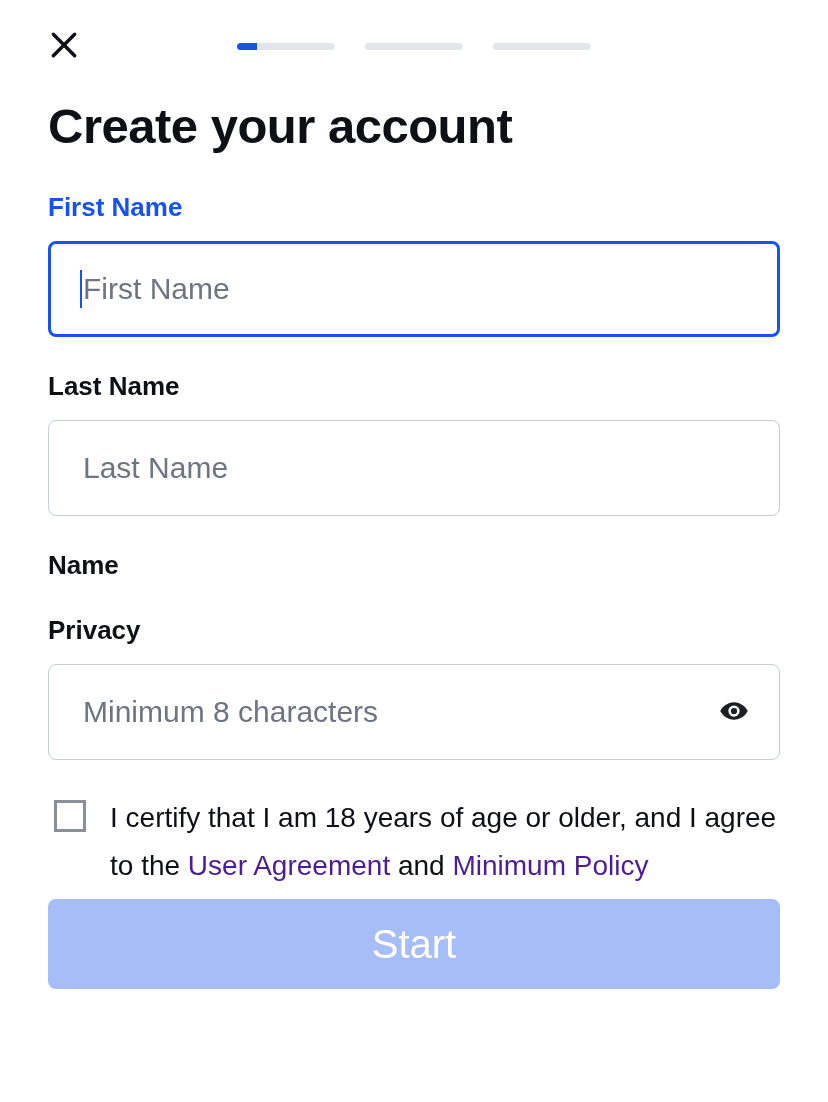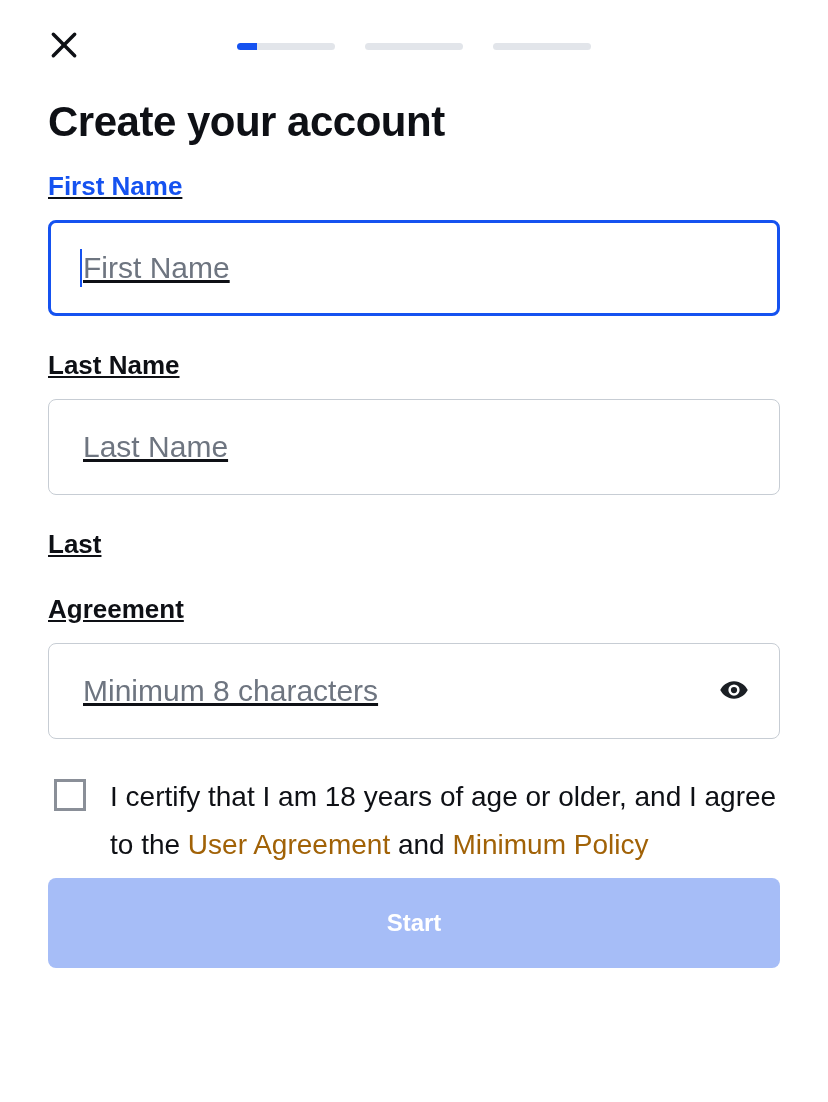--- a/index.html
+++ b/index.html
@@ -35,10 +35,10 @@
     }
     .progress-fill { height: 100%; }
     .title {
-      font-size: 42px;
+      font-size: 49px;
       font-weight: 700;
       letter-spacing: -0.5px;
-      margin-bottom: 25px;
+      margin-bottom: 38px;
     }
     .field { margin-bottom: 34px; text-decoration: underline; }
     .field-label {

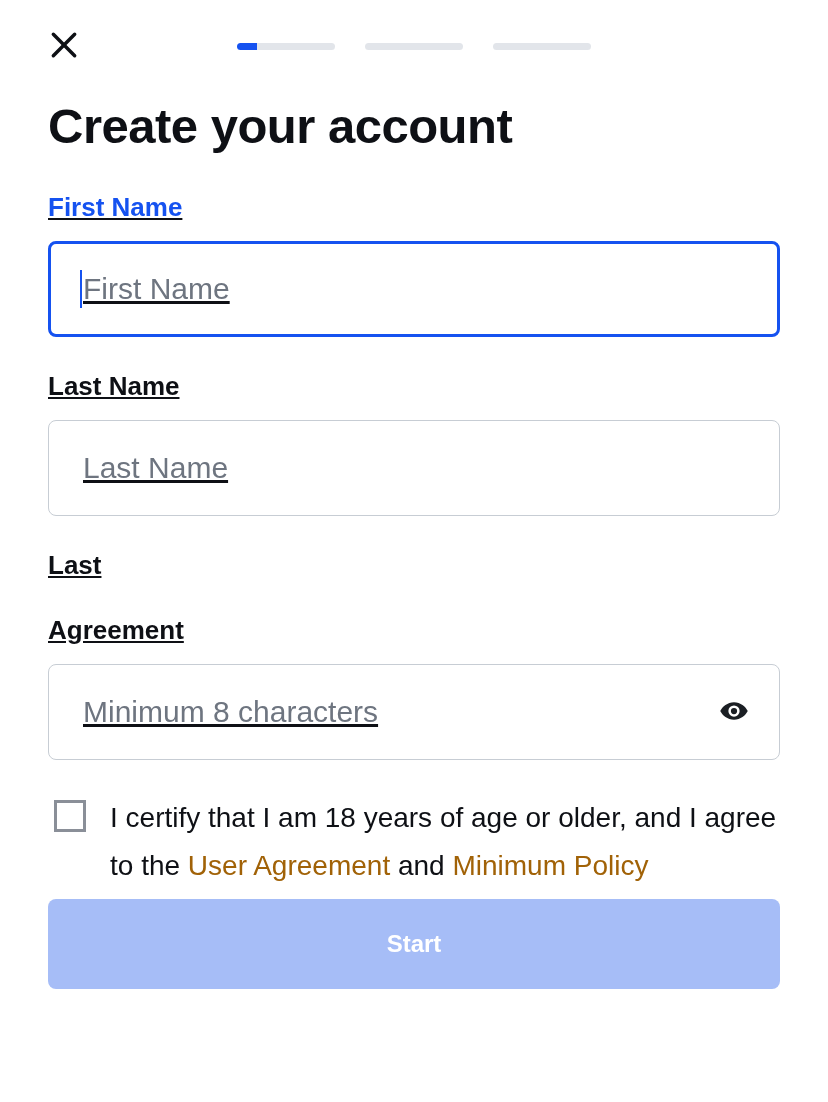--- a/index.html
+++ b/index.html
@@ -40,7 +40,7 @@
       letter-spacing: -0.5px;
       margin-bottom: 38px;
     }
-    .field { margin-bottom: 34px; text-decoration: underline; }
+    .field { margin-bottom: 34px; }
     .field-label {
       font-size: 26px;
       font-weight: 600;

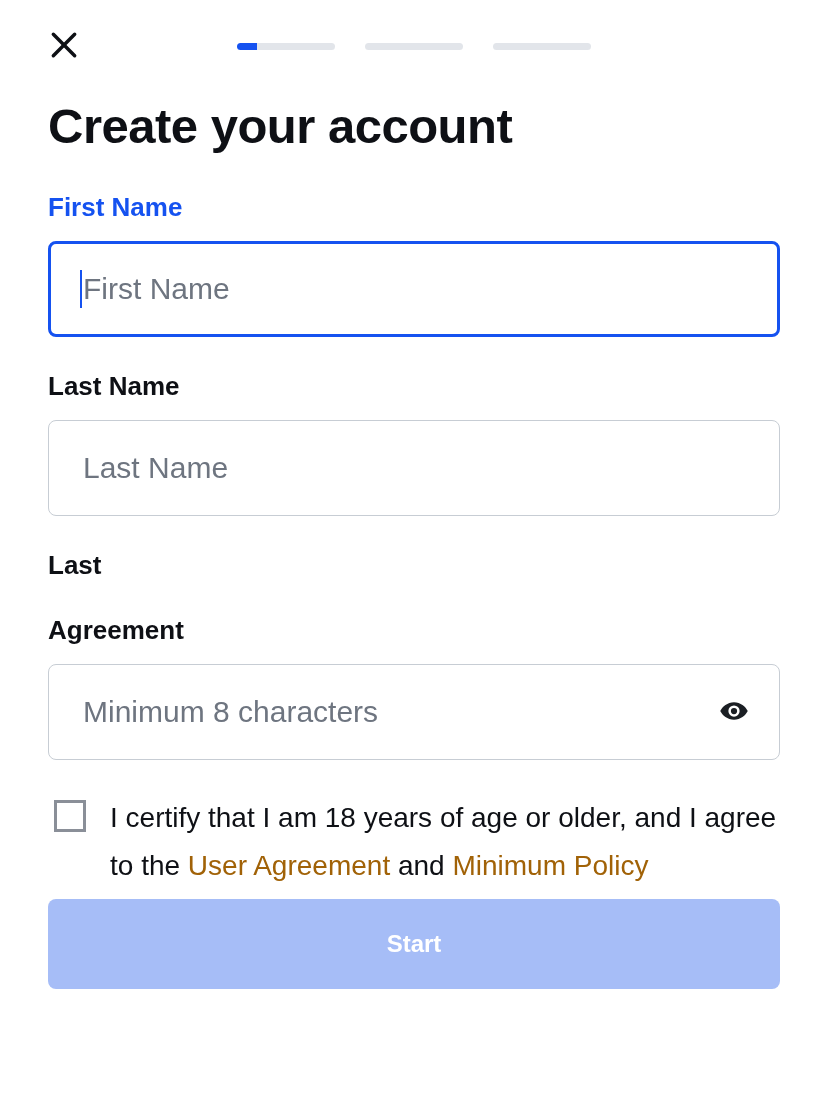--- a/index.html
+++ b/index.html
@@ -172,7 +172,7 @@
 </div>
 
 <div class="field">
-  <label class="field-label">Last</label>
+  <label class="field-label">Name</label>
 </div>
 
 <div class="field">

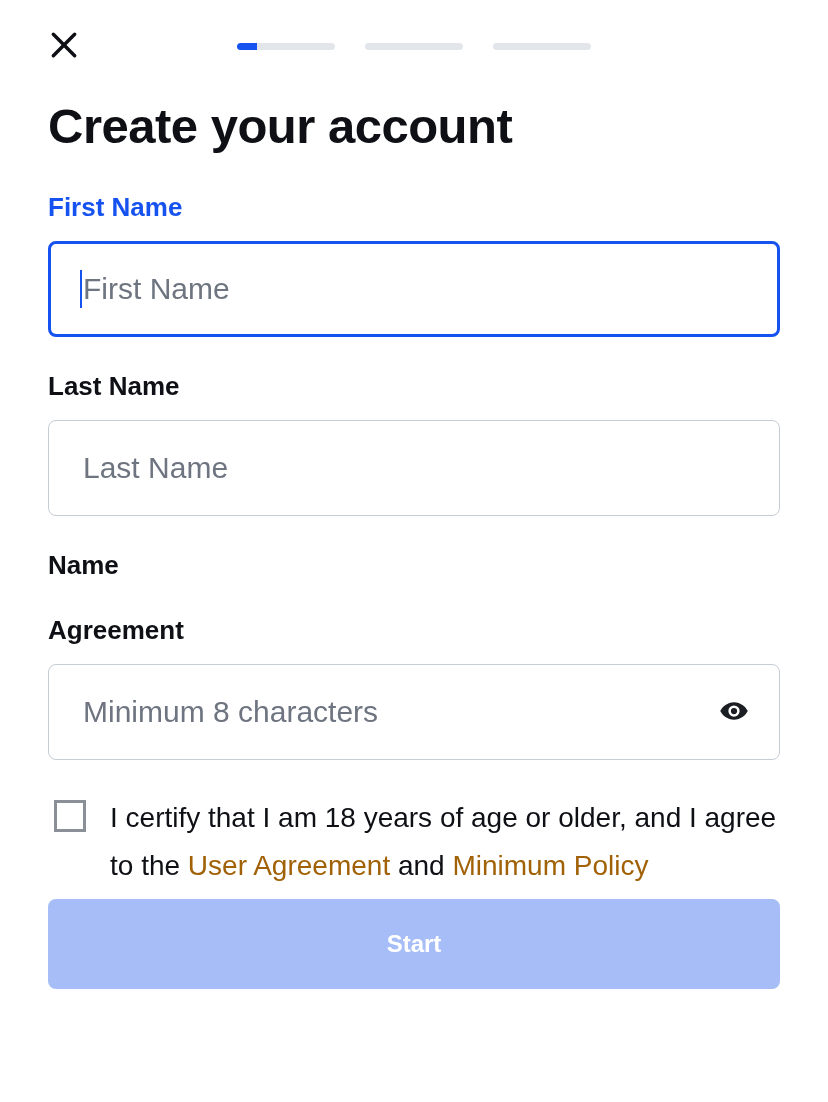--- a/index.html
+++ b/index.html
@@ -176,7 +176,7 @@
 </div>
 
 <div class="field">
-  <label class="field-label">Agreement</label>
+  <label class="field-label">Privacy</label>
   <div class="input-wrap">
     <input type="password" class="text-input" style="" placeholder="Minimum 8 characters">
     <button class="eye-btn" aria-label="Show password">

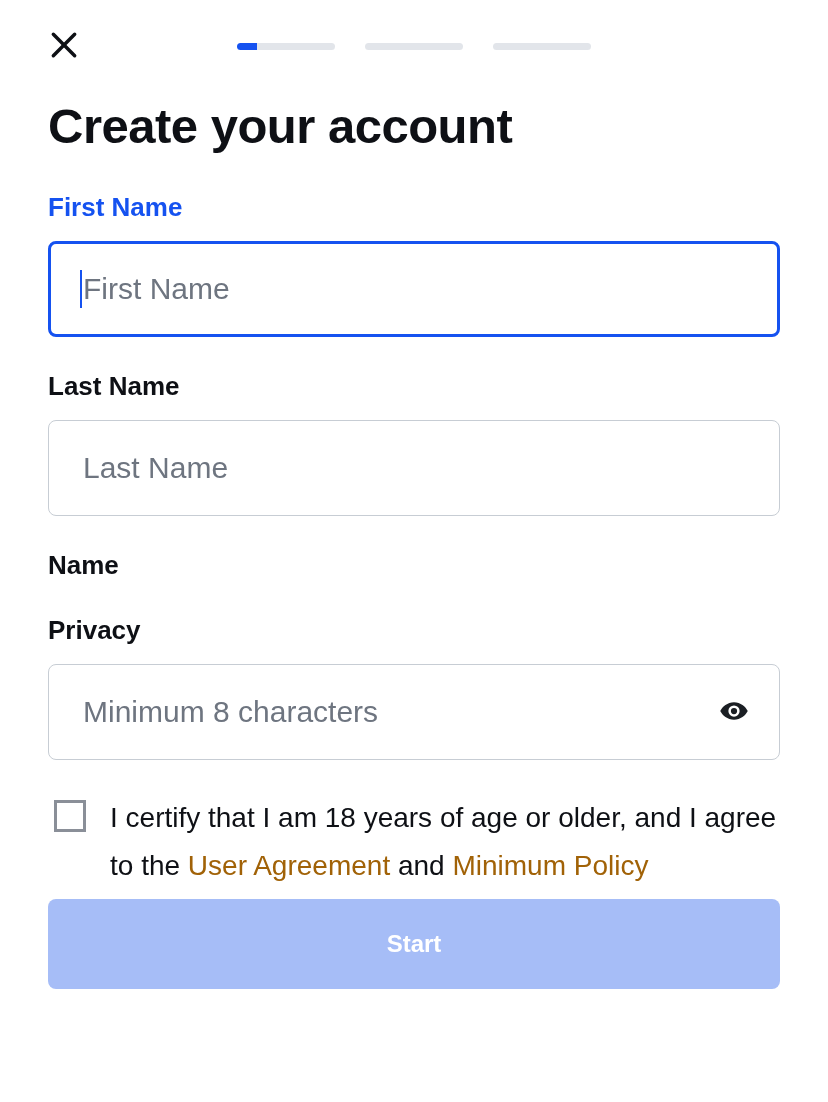--- a/index.html
+++ b/index.html
@@ -108,7 +108,7 @@
       color: #0e1015;
     }
     .cert-text a {
-      color: #a16207;
+      color: #4c1d95;
       text-decoration: none;
     }
     .start-btn {

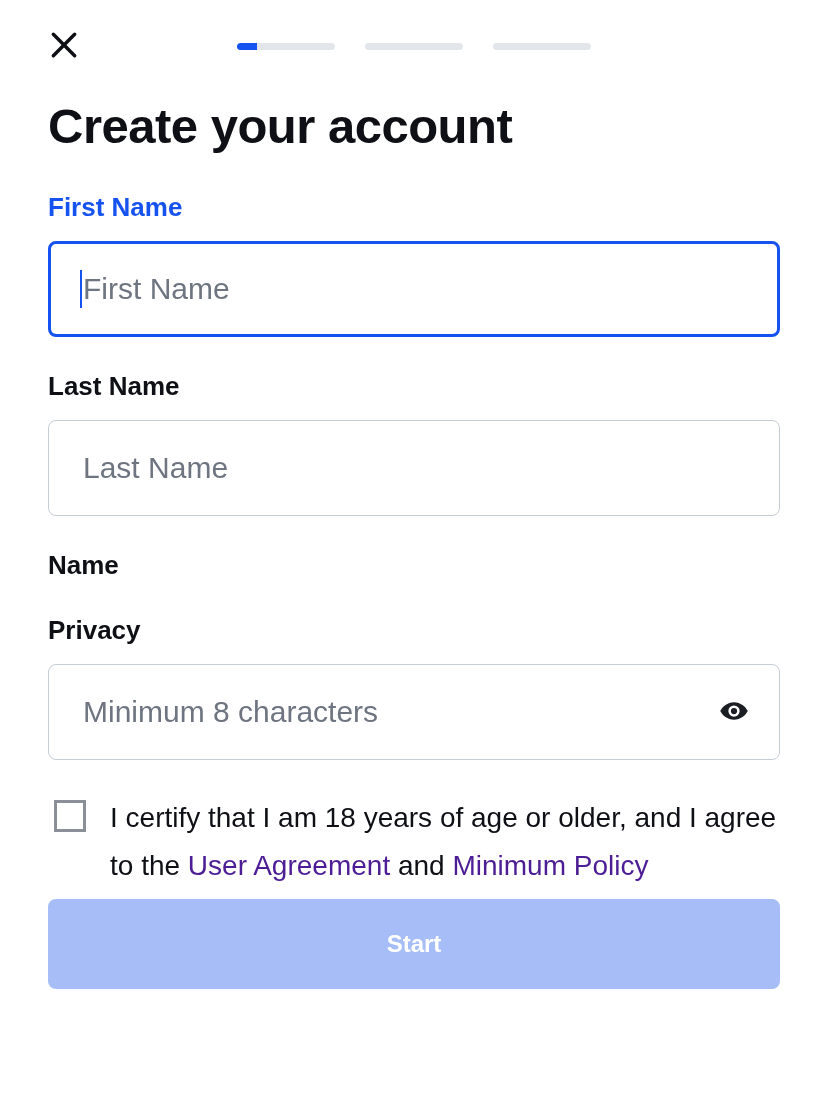--- a/index.html
+++ b/index.html
@@ -118,8 +118,8 @@
       border-radius: 8px;
       background: #a6bdf7;
       color: #ffffff;
-      font-size: 24px;
-      font-weight: 700;
+      font-size: 40px;
+      font-weight: 400;
       cursor: pointer;
     }
   </style>

